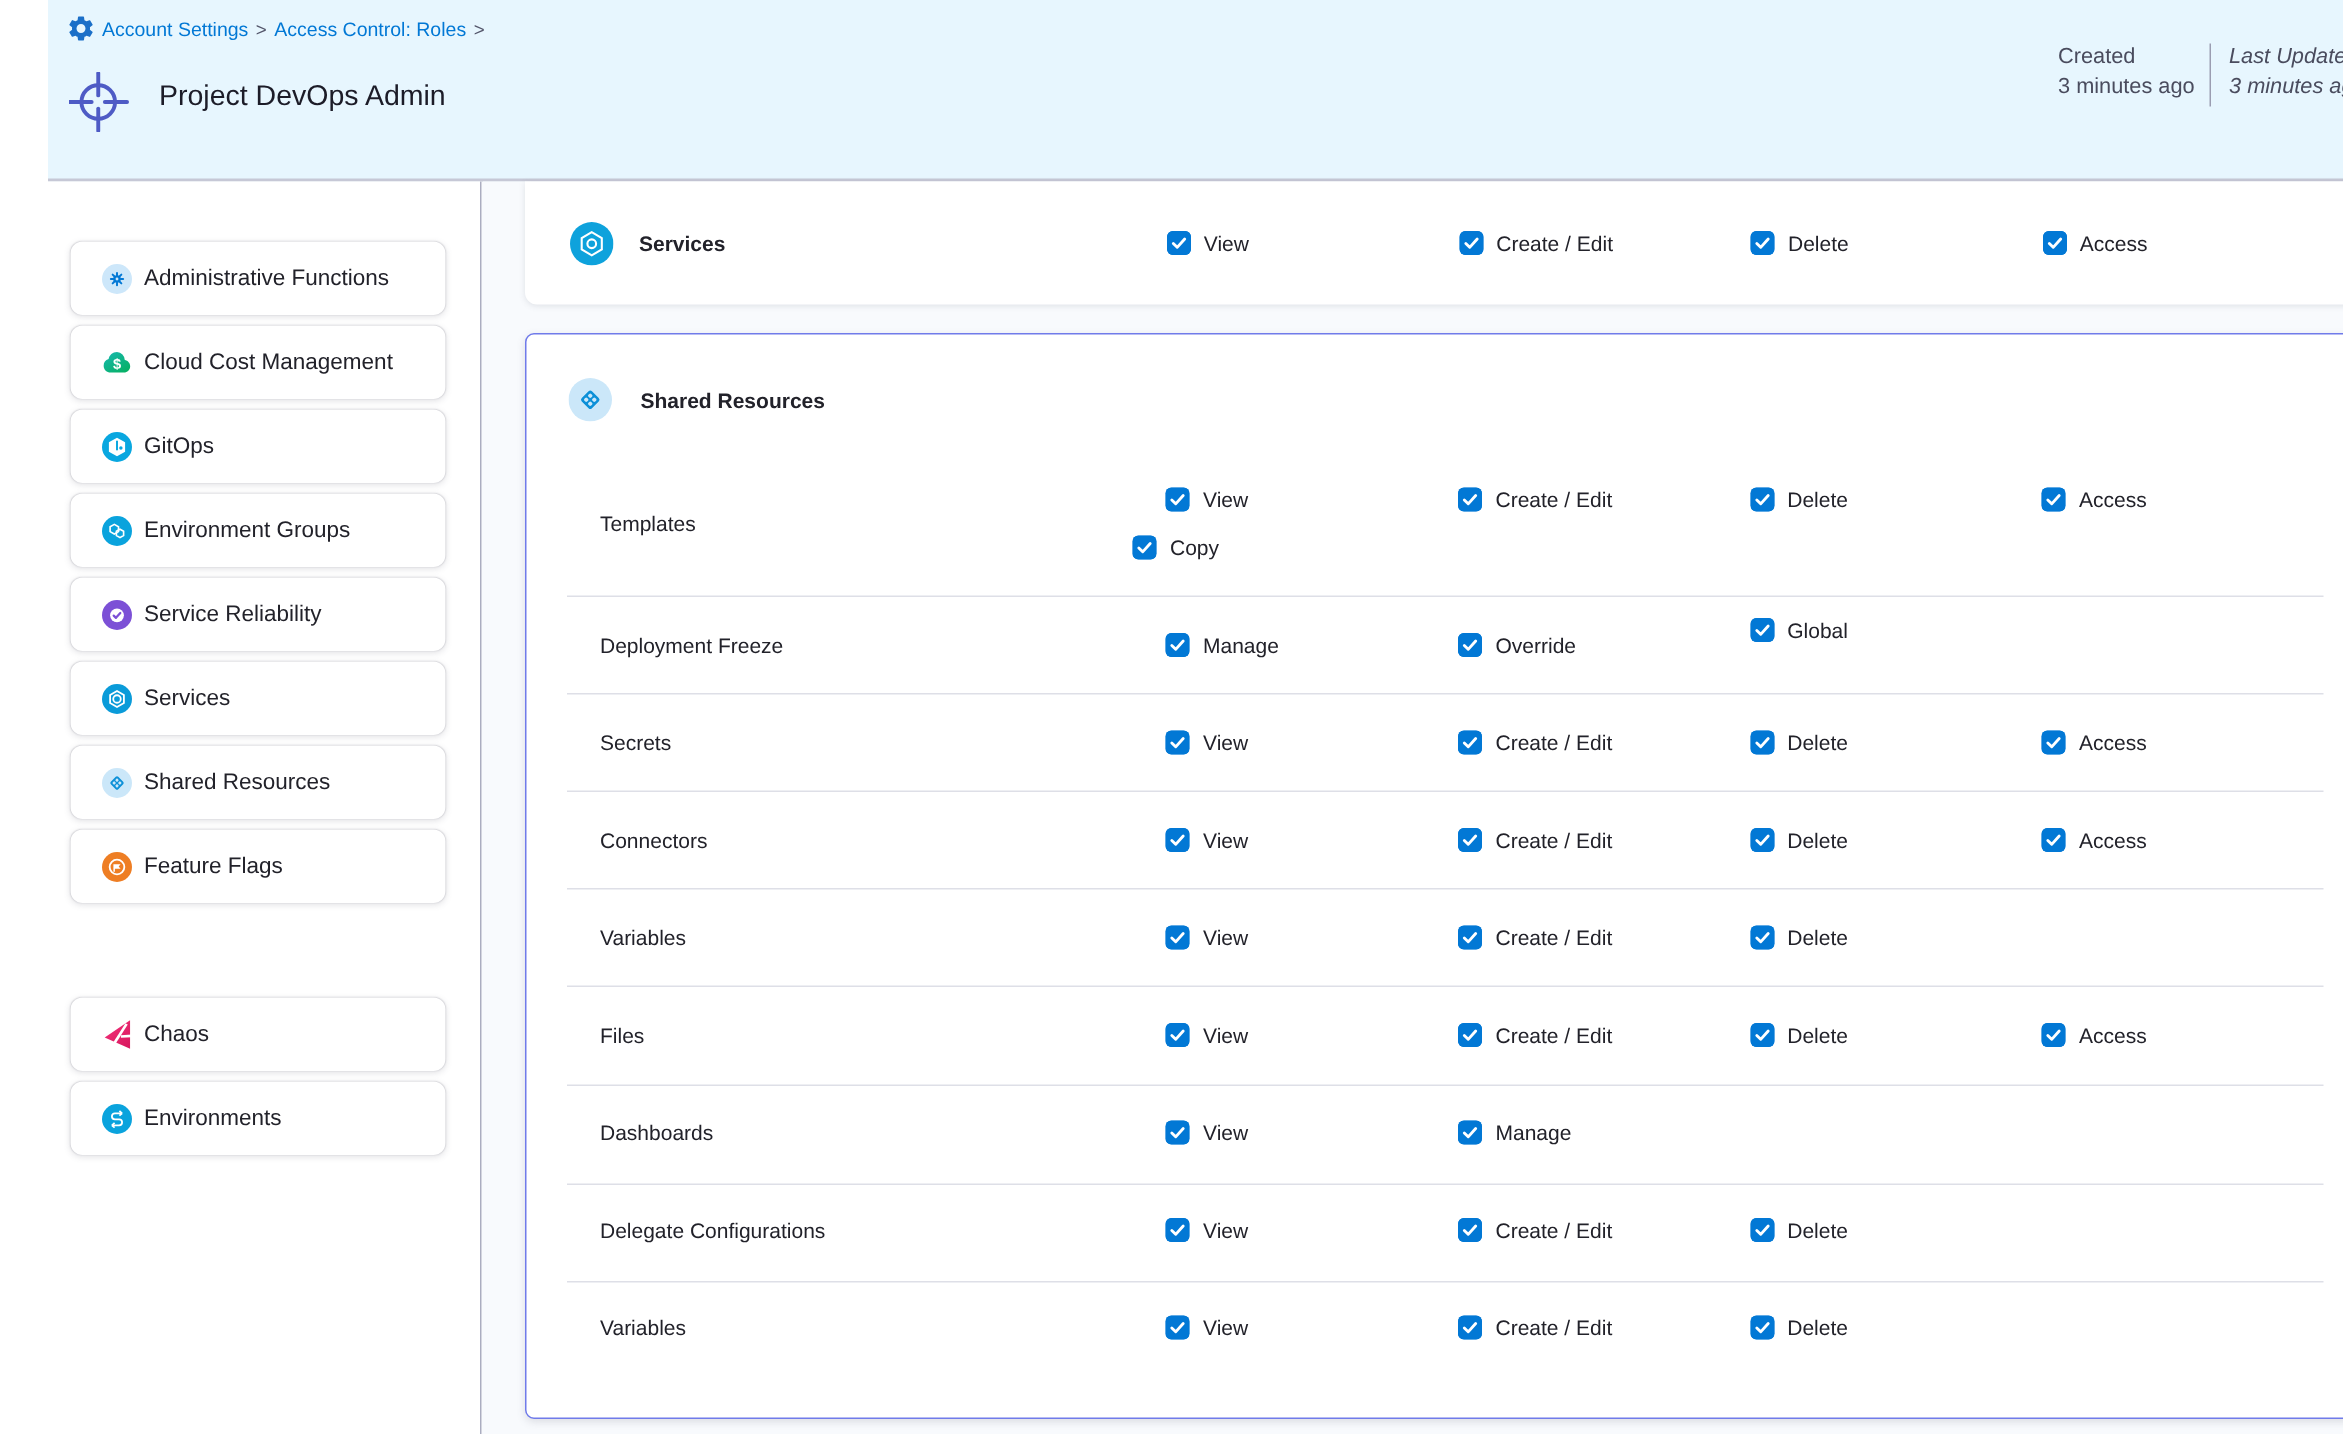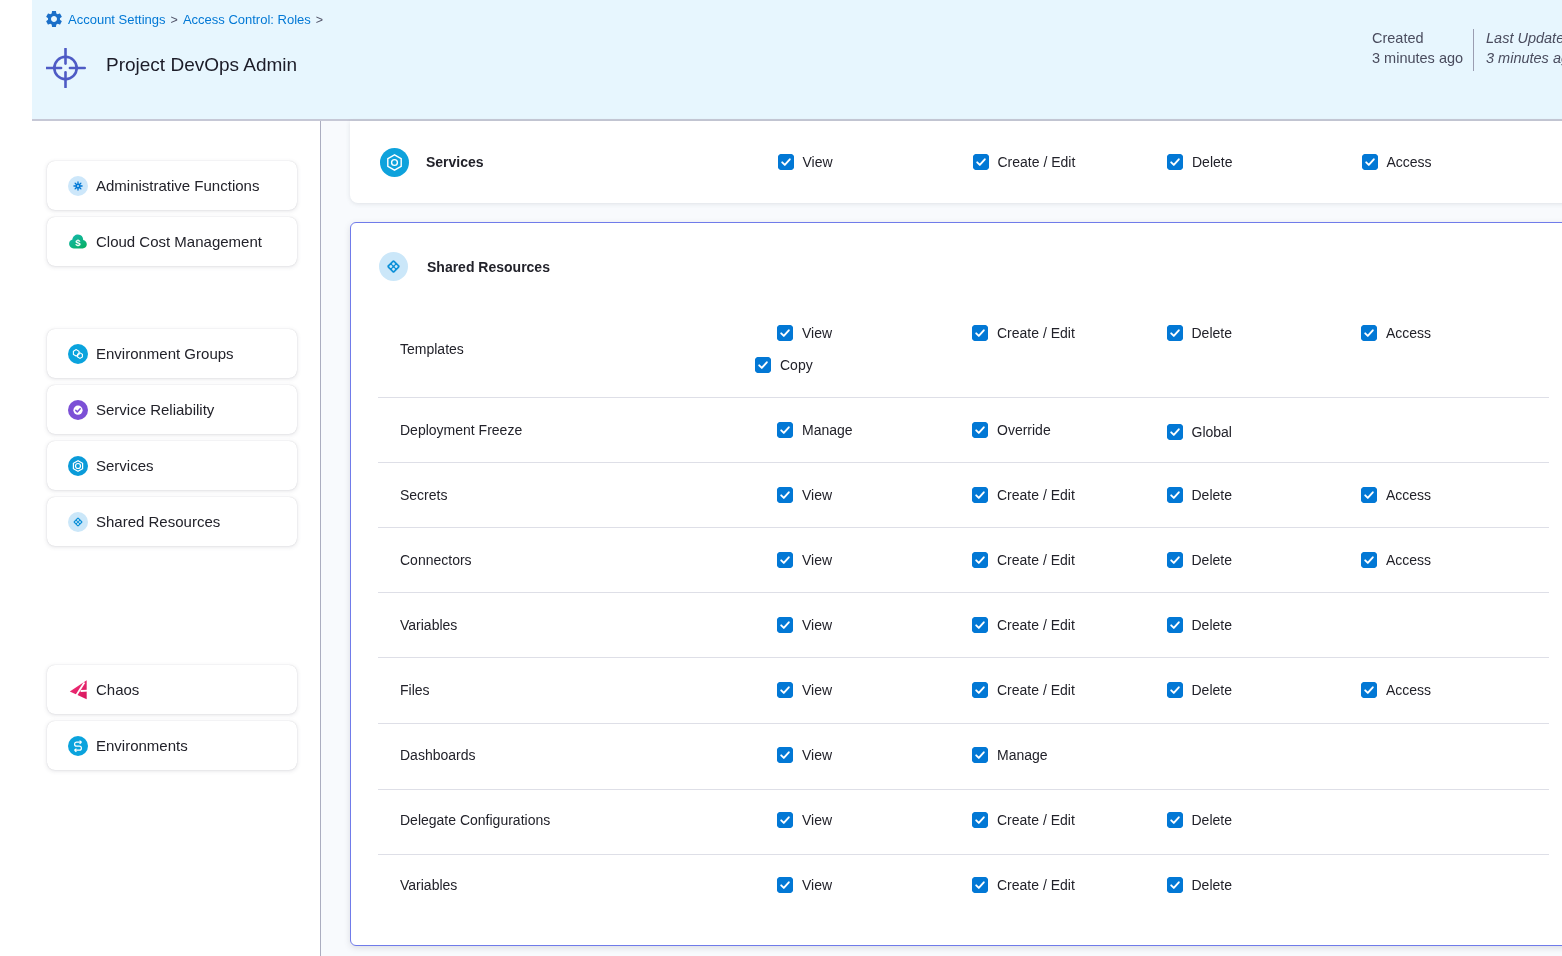--- a/index.html
+++ b/index.html
@@ -91,6 +91,17 @@
           </svg></span>
         <span class="lbl">Cloud Cost Management</span>
       </div>
+      <div class="scard" style="top:152px">
+        <span class="ic"><svg width="20" height="20" viewBox="0 0 20 20">
+            <circle cx="10" cy="10" r="10" fill="#09A7E0"></circle>
+            <path fill="#fff" d="M10 3.8L4.6 6.9v6.2l5.4 3.1 5.4-3.1V6.9z"></path>
+            <g fill="#09A7E0">
+              <rect x="9.35" y="5.8" width="1.3" height="6.4"></rect>
+              <circle cx="12.6" cy="10.6" r="1.15"></circle>
+            </g>
+          </svg></span>
+        <span class="lbl">GitOps</span>
+      </div>
       <div class="scard" style="top:208px">
         <span class="ic"><svg width="20" height="20" viewBox="0 0 20 20">
             <circle cx="10" cy="10" r="10" fill="#0AA3DD"></circle>

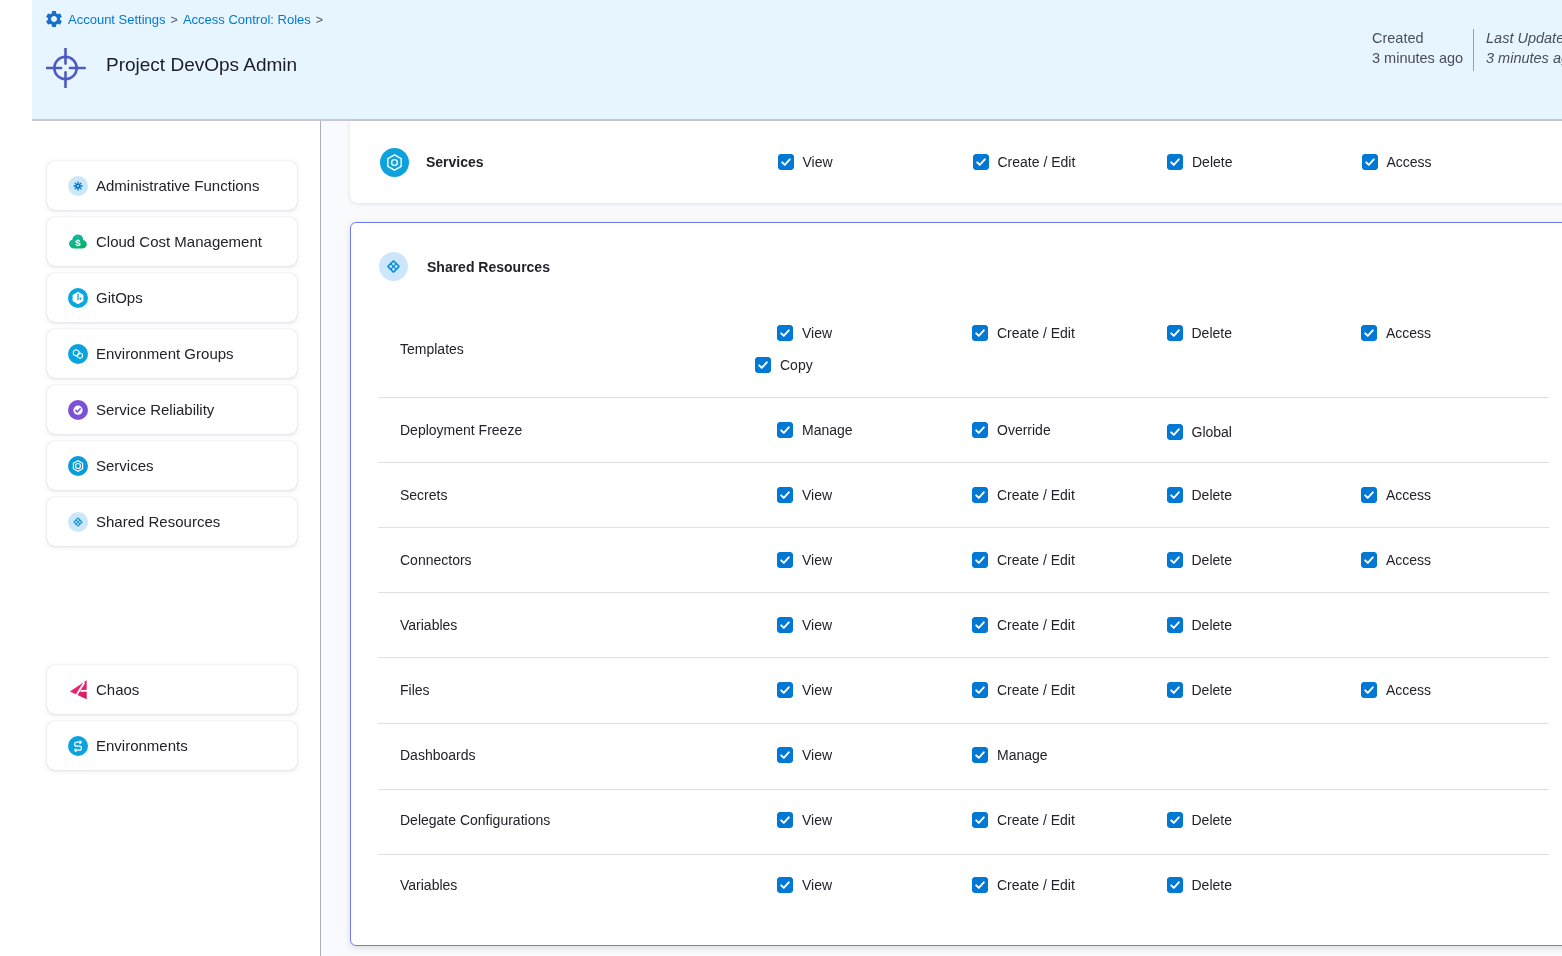--- a/index.html
+++ b/index.html
@@ -285,7 +285,7 @@
             </svg></span>
           <span class="cl">Override</span>
         </div>
-        <div class="cbitem" style="left:815.5px; top:201px;">
+        <div class="cbitem" style="left:815.5px; top:189px;">
           <span class="cb"><svg width="16" height="16" viewBox="0 0 16 16">
               <rect width="16" height="16" rx="4" fill="#0278D5"></rect>
               <path d="M4.2 8.3l2.6 2.6 5-5.6" stroke="#fff" stroke-width="1.9" fill="none" stroke-linecap="round" stroke-linejoin="round"></path>

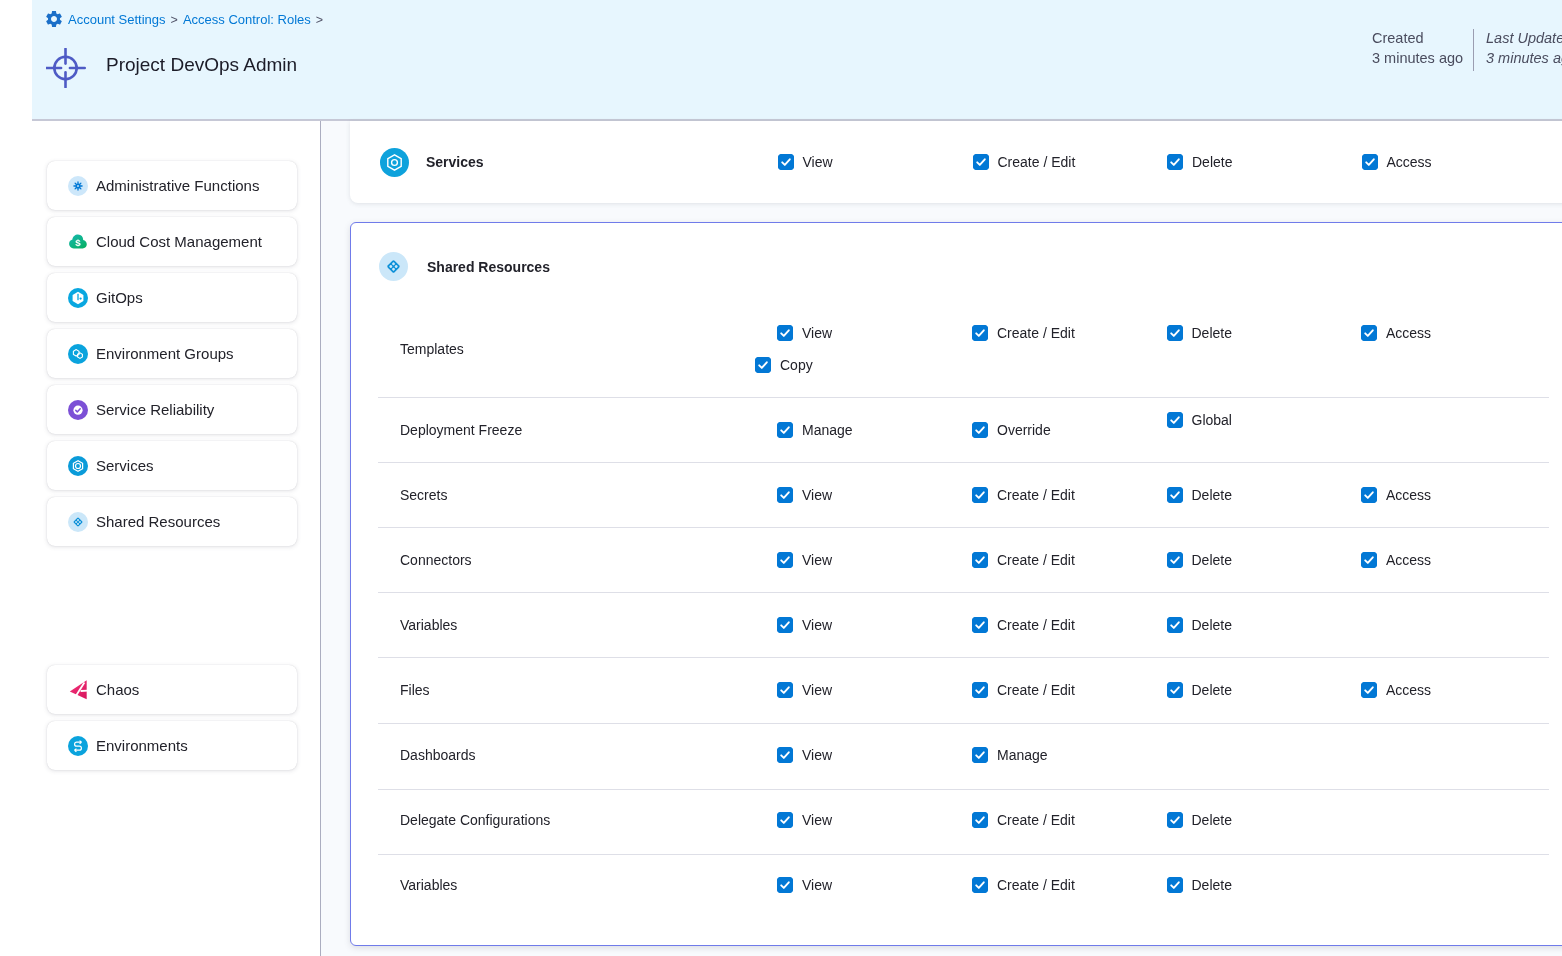--- a/index.html
+++ b/index.html
@@ -145,6 +145,14 @@
           </svg></span>
         <span class="lbl">Shared Resources</span>
       </div>
+      <div class="scard" style="top:432px">
+        <span class="ic"><svg width="20" height="20" viewBox="0 0 20 20">
+            <circle cx="10" cy="10" r="10" fill="#EE7E24"></circle>
+            <circle cx="10" cy="10" r="4.9" fill="none" stroke="#fff" stroke-width="1.2"></circle>
+            <path fill="#fff" d="M7.6 8.2h4.8l-1.3 1.5 1.3 1.5H8.6v2h-1z"></path>
+          </svg></span>
+        <span class="lbl">Feature Flags</span>
+      </div>
       <div class="scard" style="top:544px">
         <span class="ic"><svg width="20" height="20" viewBox="0 0 20 20">
             <defs>

